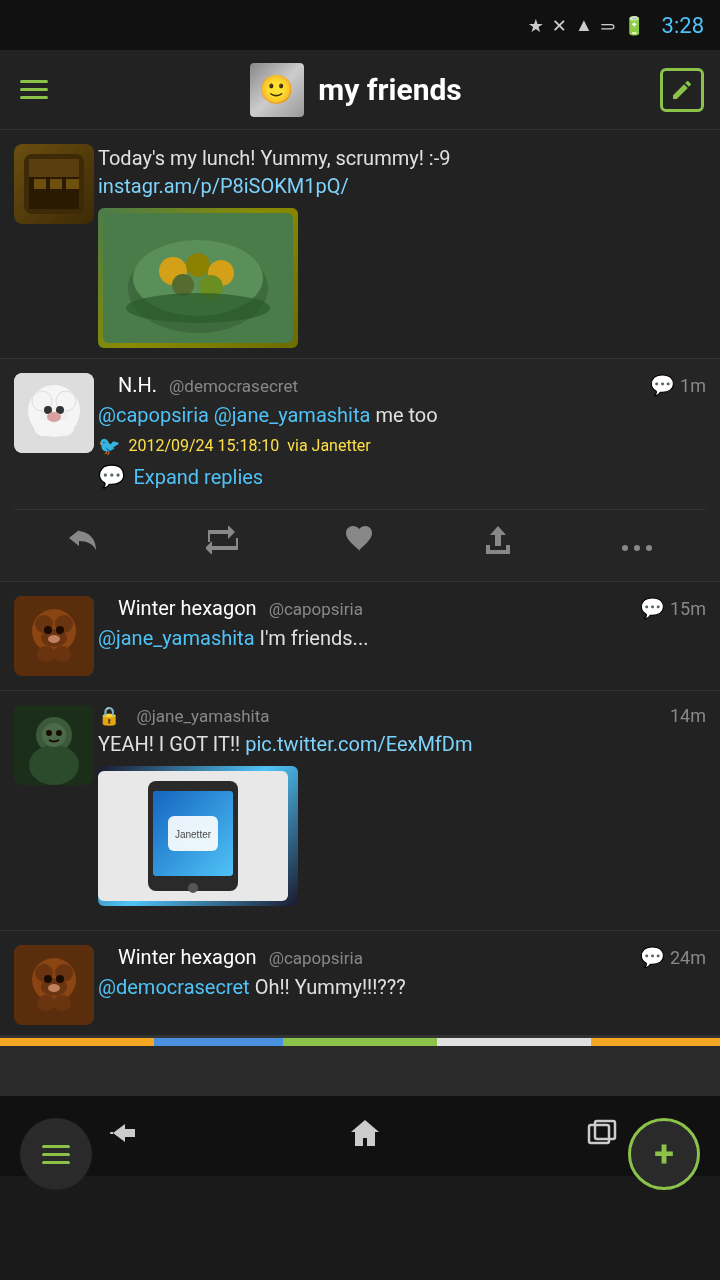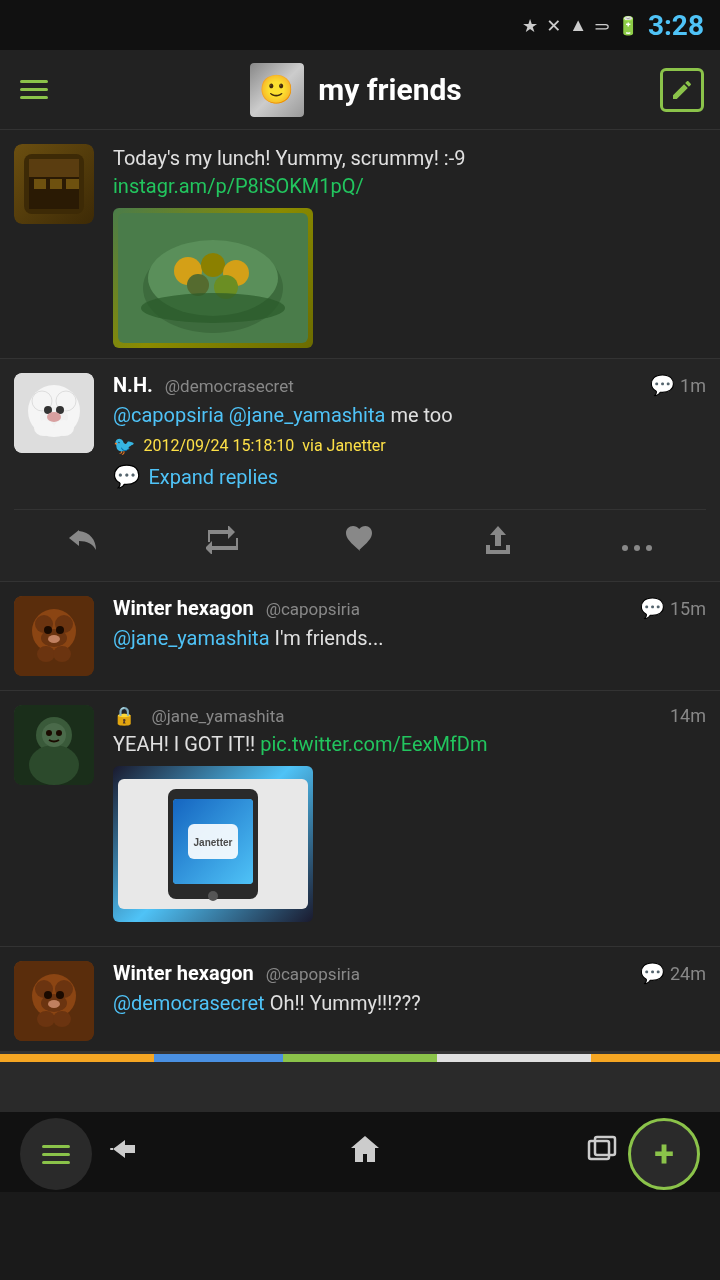--- a/index.html
+++ b/index.html
@@ -31,8 +31,9 @@
     }
     .status-time {
       color: #4fc3f7;
-      font-size: 28px;
-      font-weight: bold;
+      font-size: 22px;
+      font-weight: normal;
+      margin-left: 8px;
     }
     .status-icon-sym {
       color: #ccc;

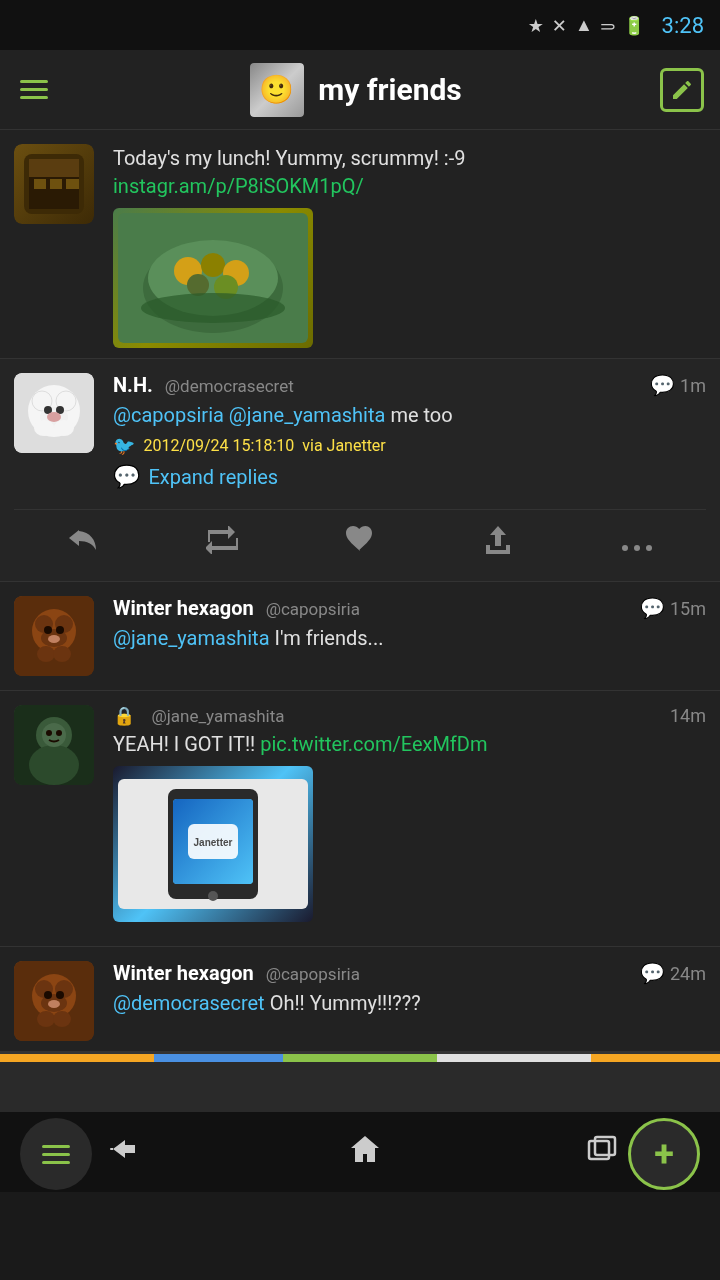--- a/index.html
+++ b/index.html
@@ -128,7 +128,7 @@
     }
     .tweet-row {
       display: flex;
-      gap: 19px;
+      gap: 4px;
     }
     .avatar {
       width: 80px;

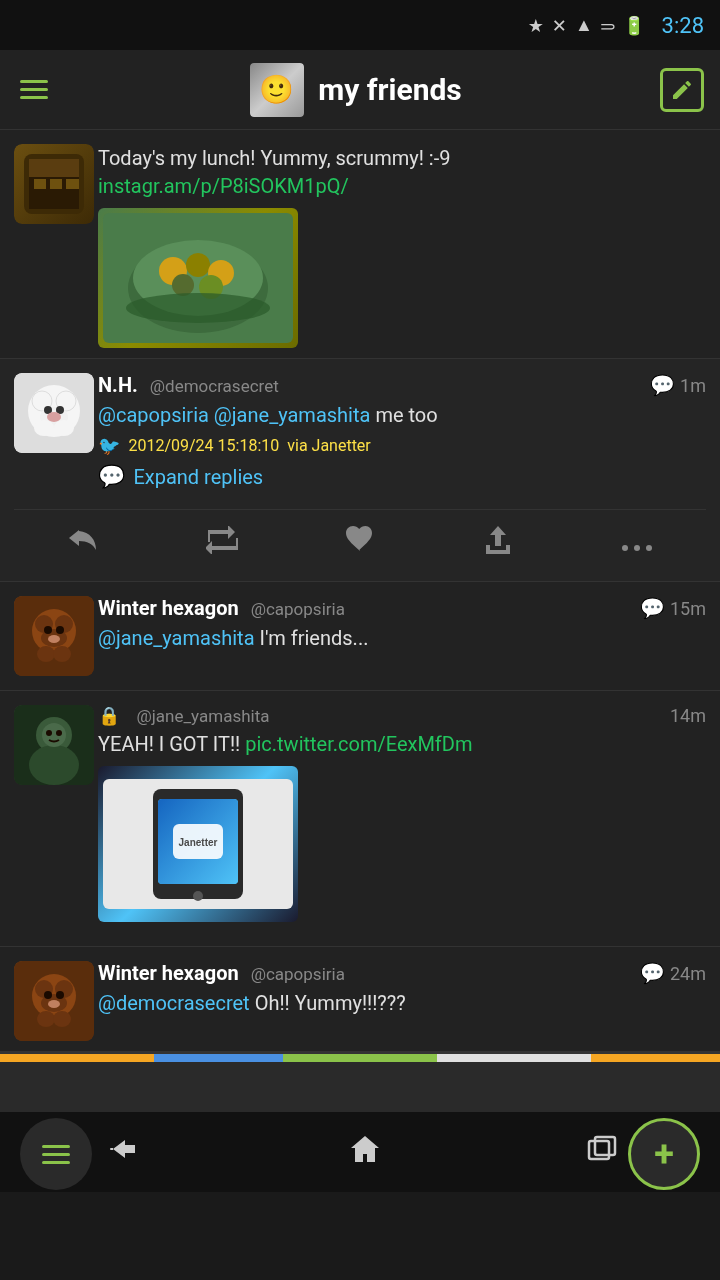--- a/index.html
+++ b/index.html
@@ -196,7 +196,7 @@
       margin-bottom: 6px;
     }
     .tweet-link {
-      color: #22c55e;
+      color: #7dd3fc;
       text-decoration: none;
     }
     .tweet-mention {

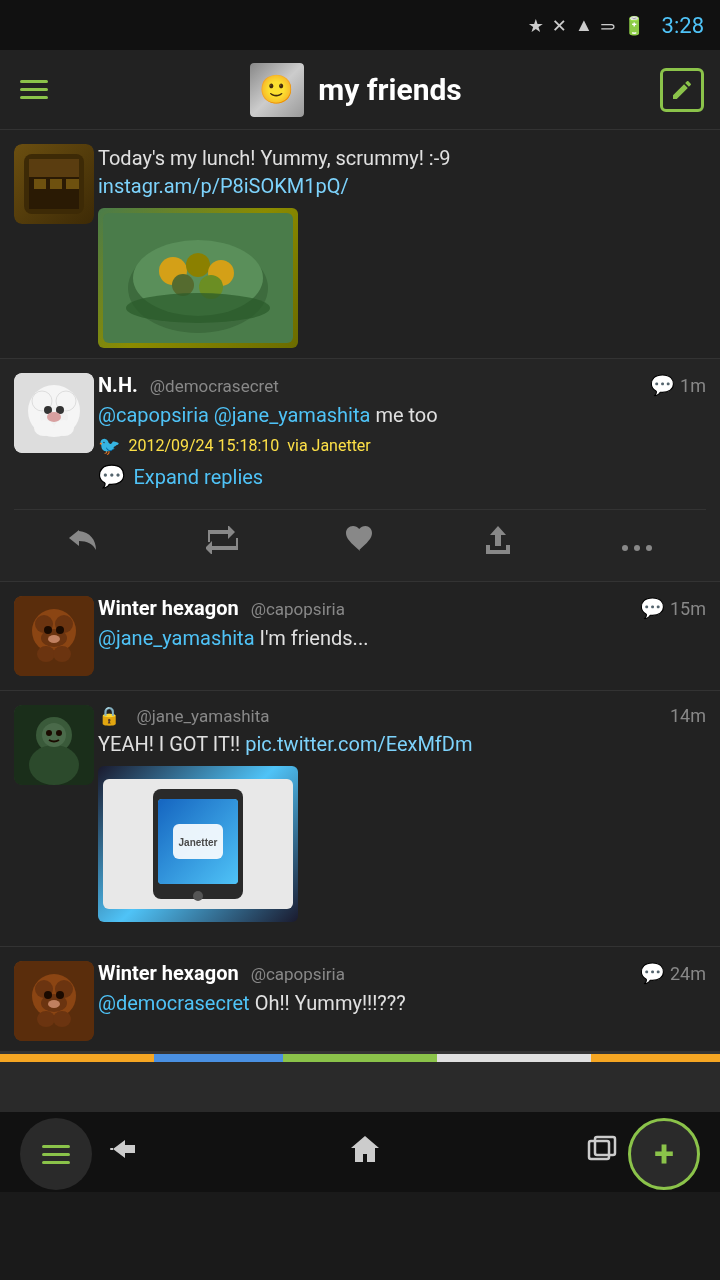--- a/index.html
+++ b/index.html
@@ -170,8 +170,9 @@
     }
     .tweet-user {
       font-size: 20px;
-      font-weight: bold;
+      font-weight: normal;
       color: #fff;
+      margin-left: 20px;
     }
     .tweet-handle {
       font-size: 17px;

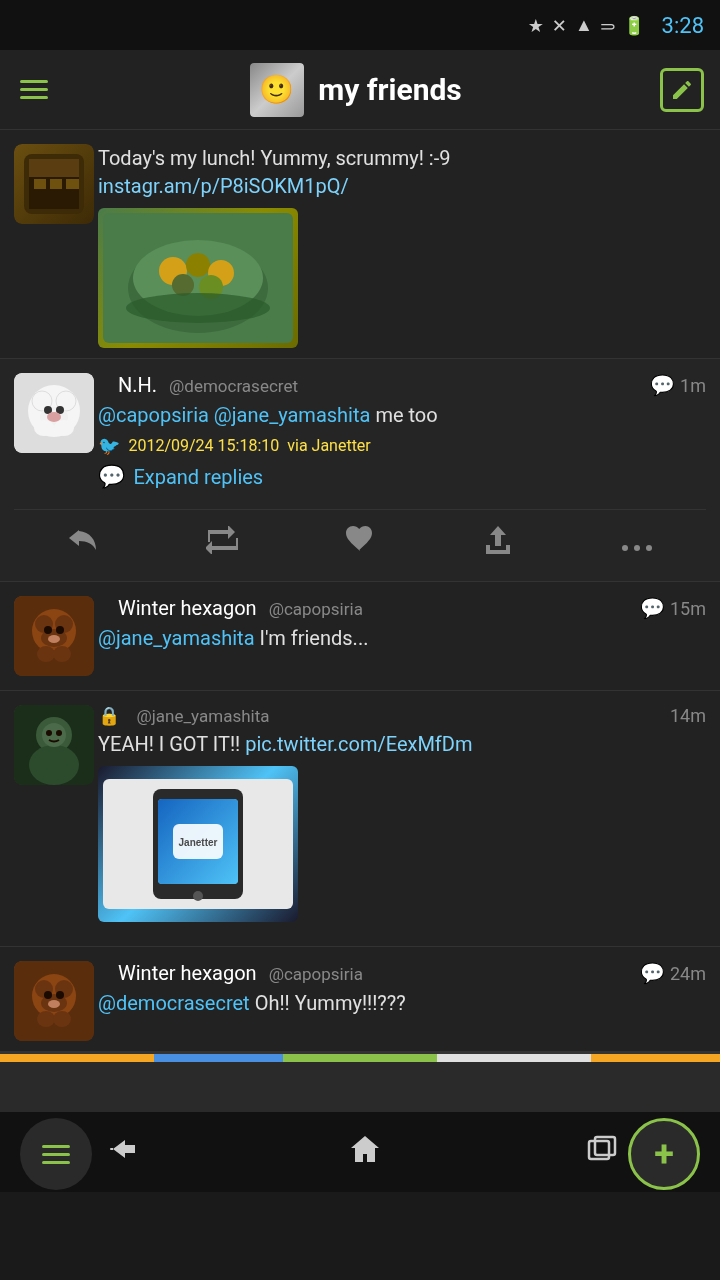--- a/index.html
+++ b/index.html
@@ -234,16 +234,14 @@
     }
     .tweet-image2 {
       width: 200px;
-      height: 156px;
+      height: 140px;
       border-radius: 6px;
       margin: 8px 0 10px 0;
       background: linear-gradient(135deg, #1a1a2e 0%, #4fc3f7 50%, #1a1a2e 100%);
       display: flex;
       align-items: center;
-      justify-content: center;
       font-size: 50px;
       overflow: hidden;
-      font-weight: bold;
     }
 
     

